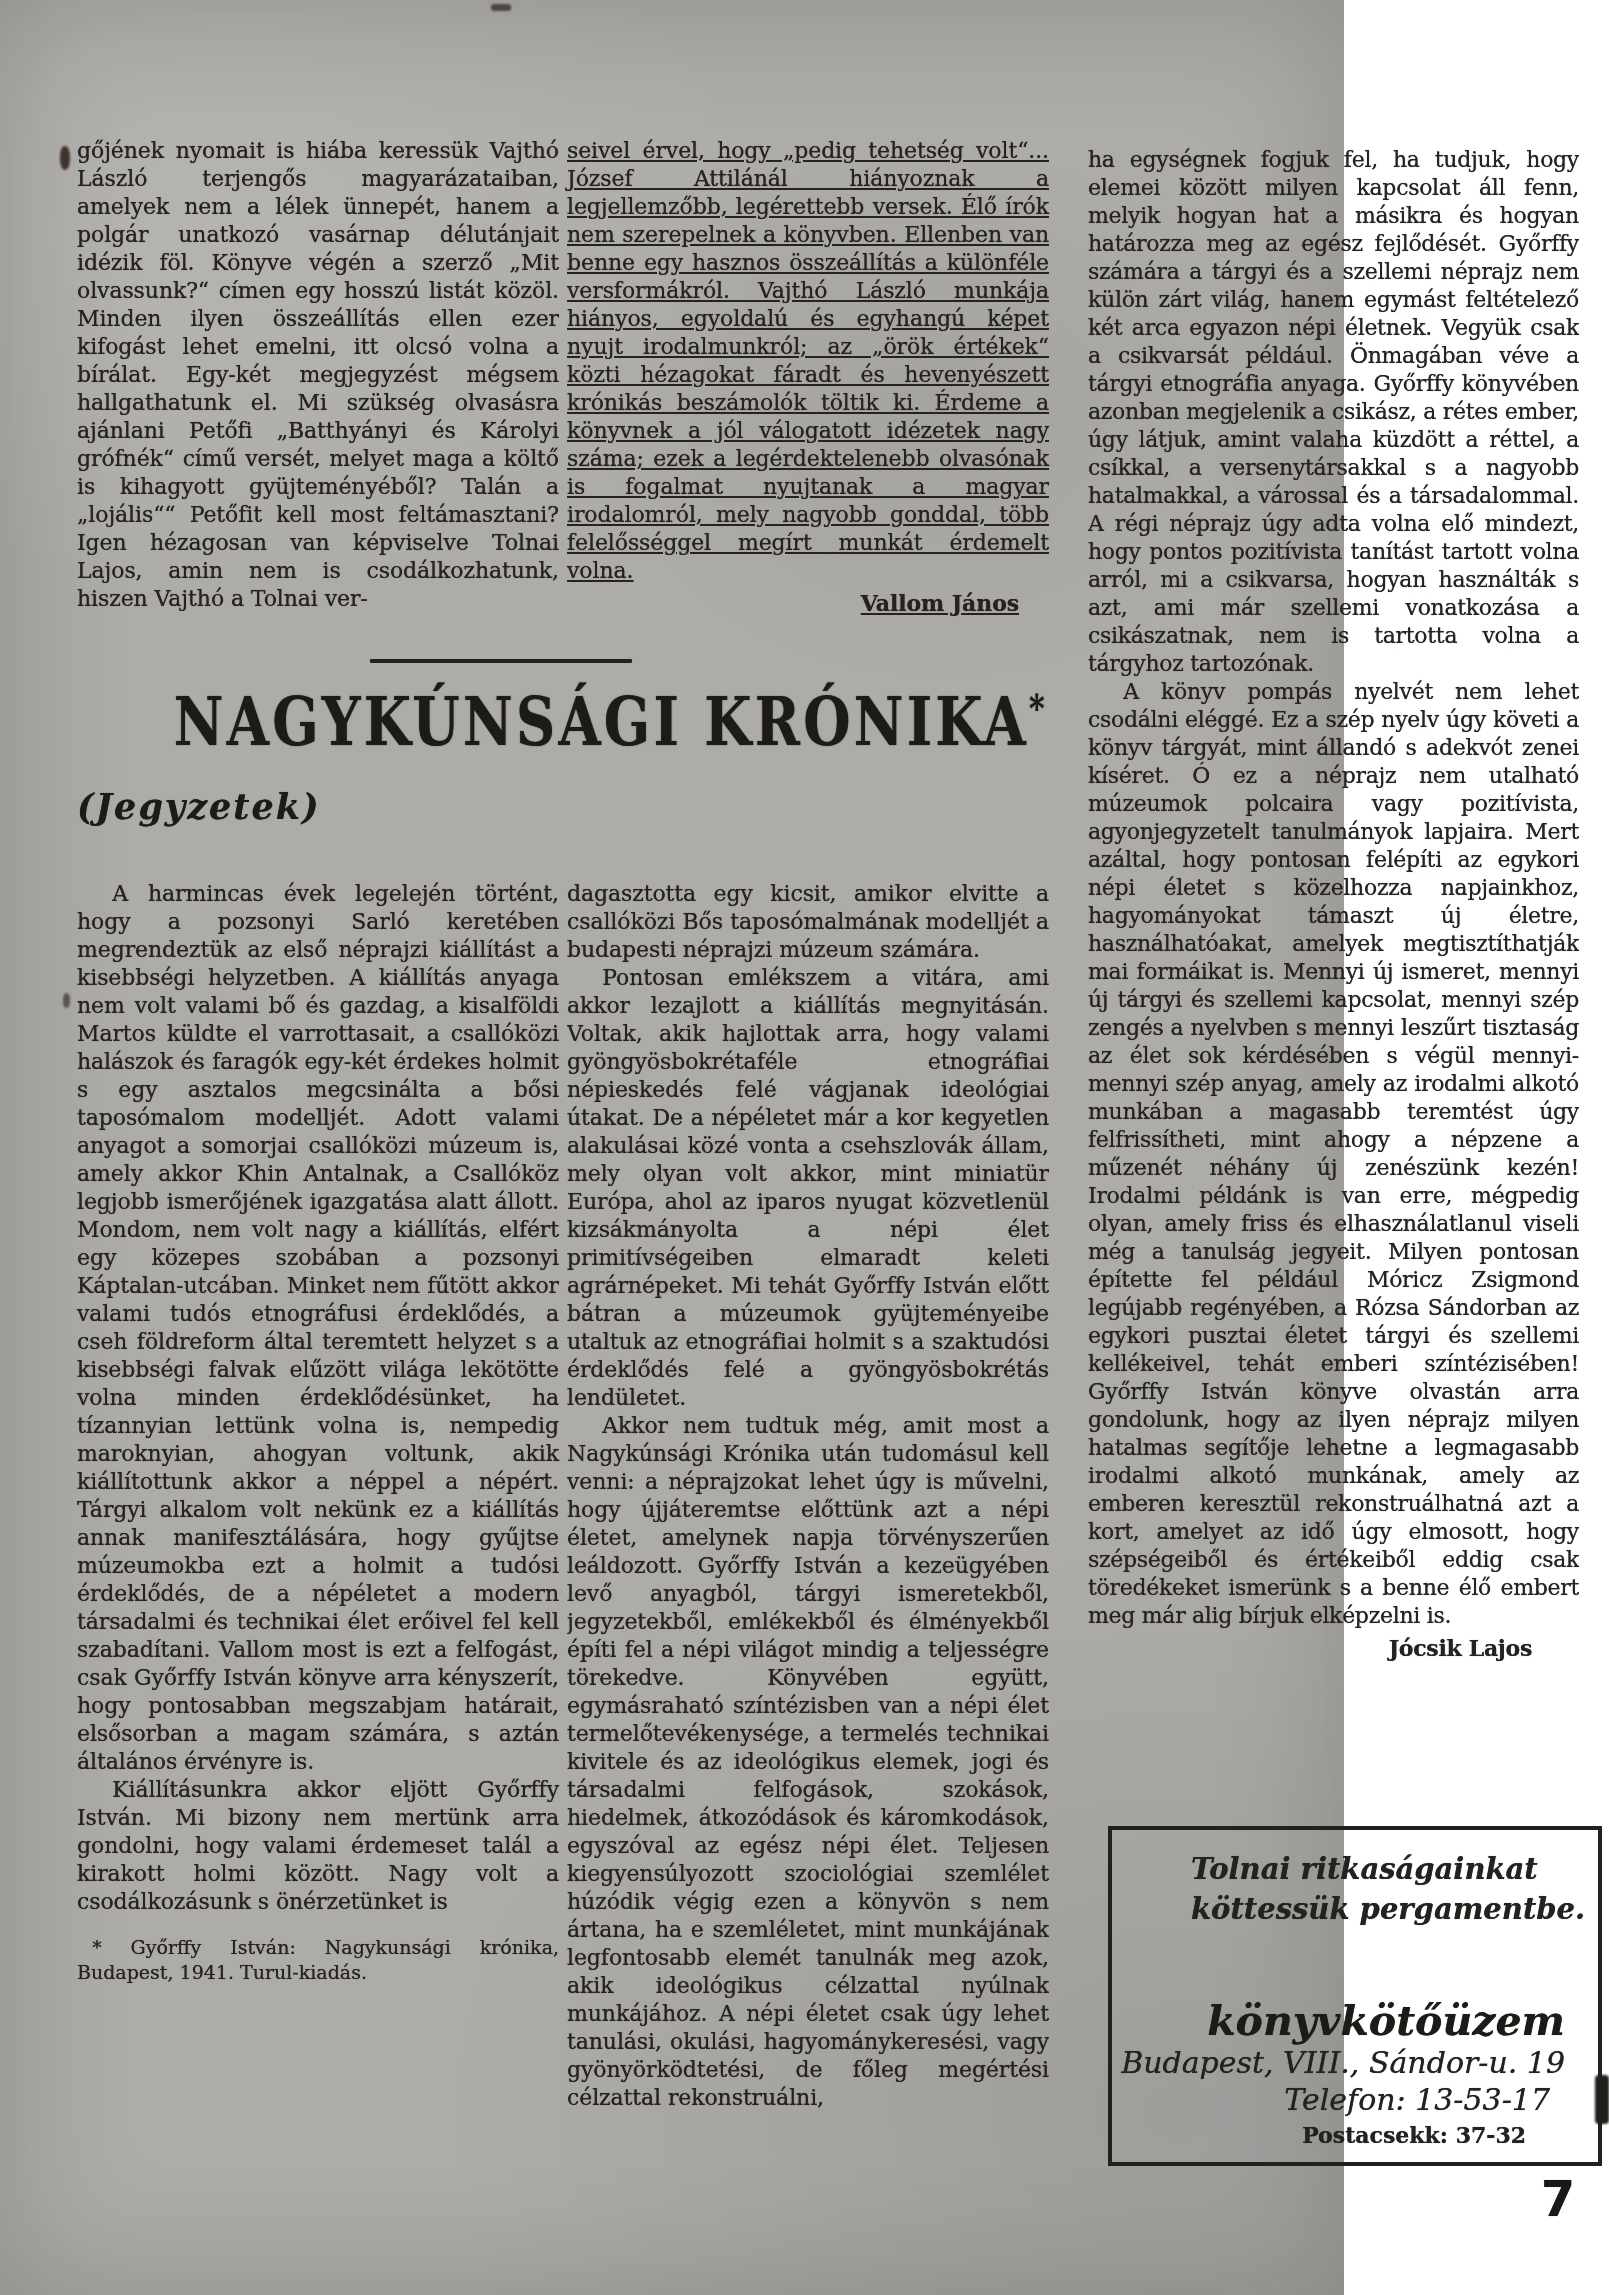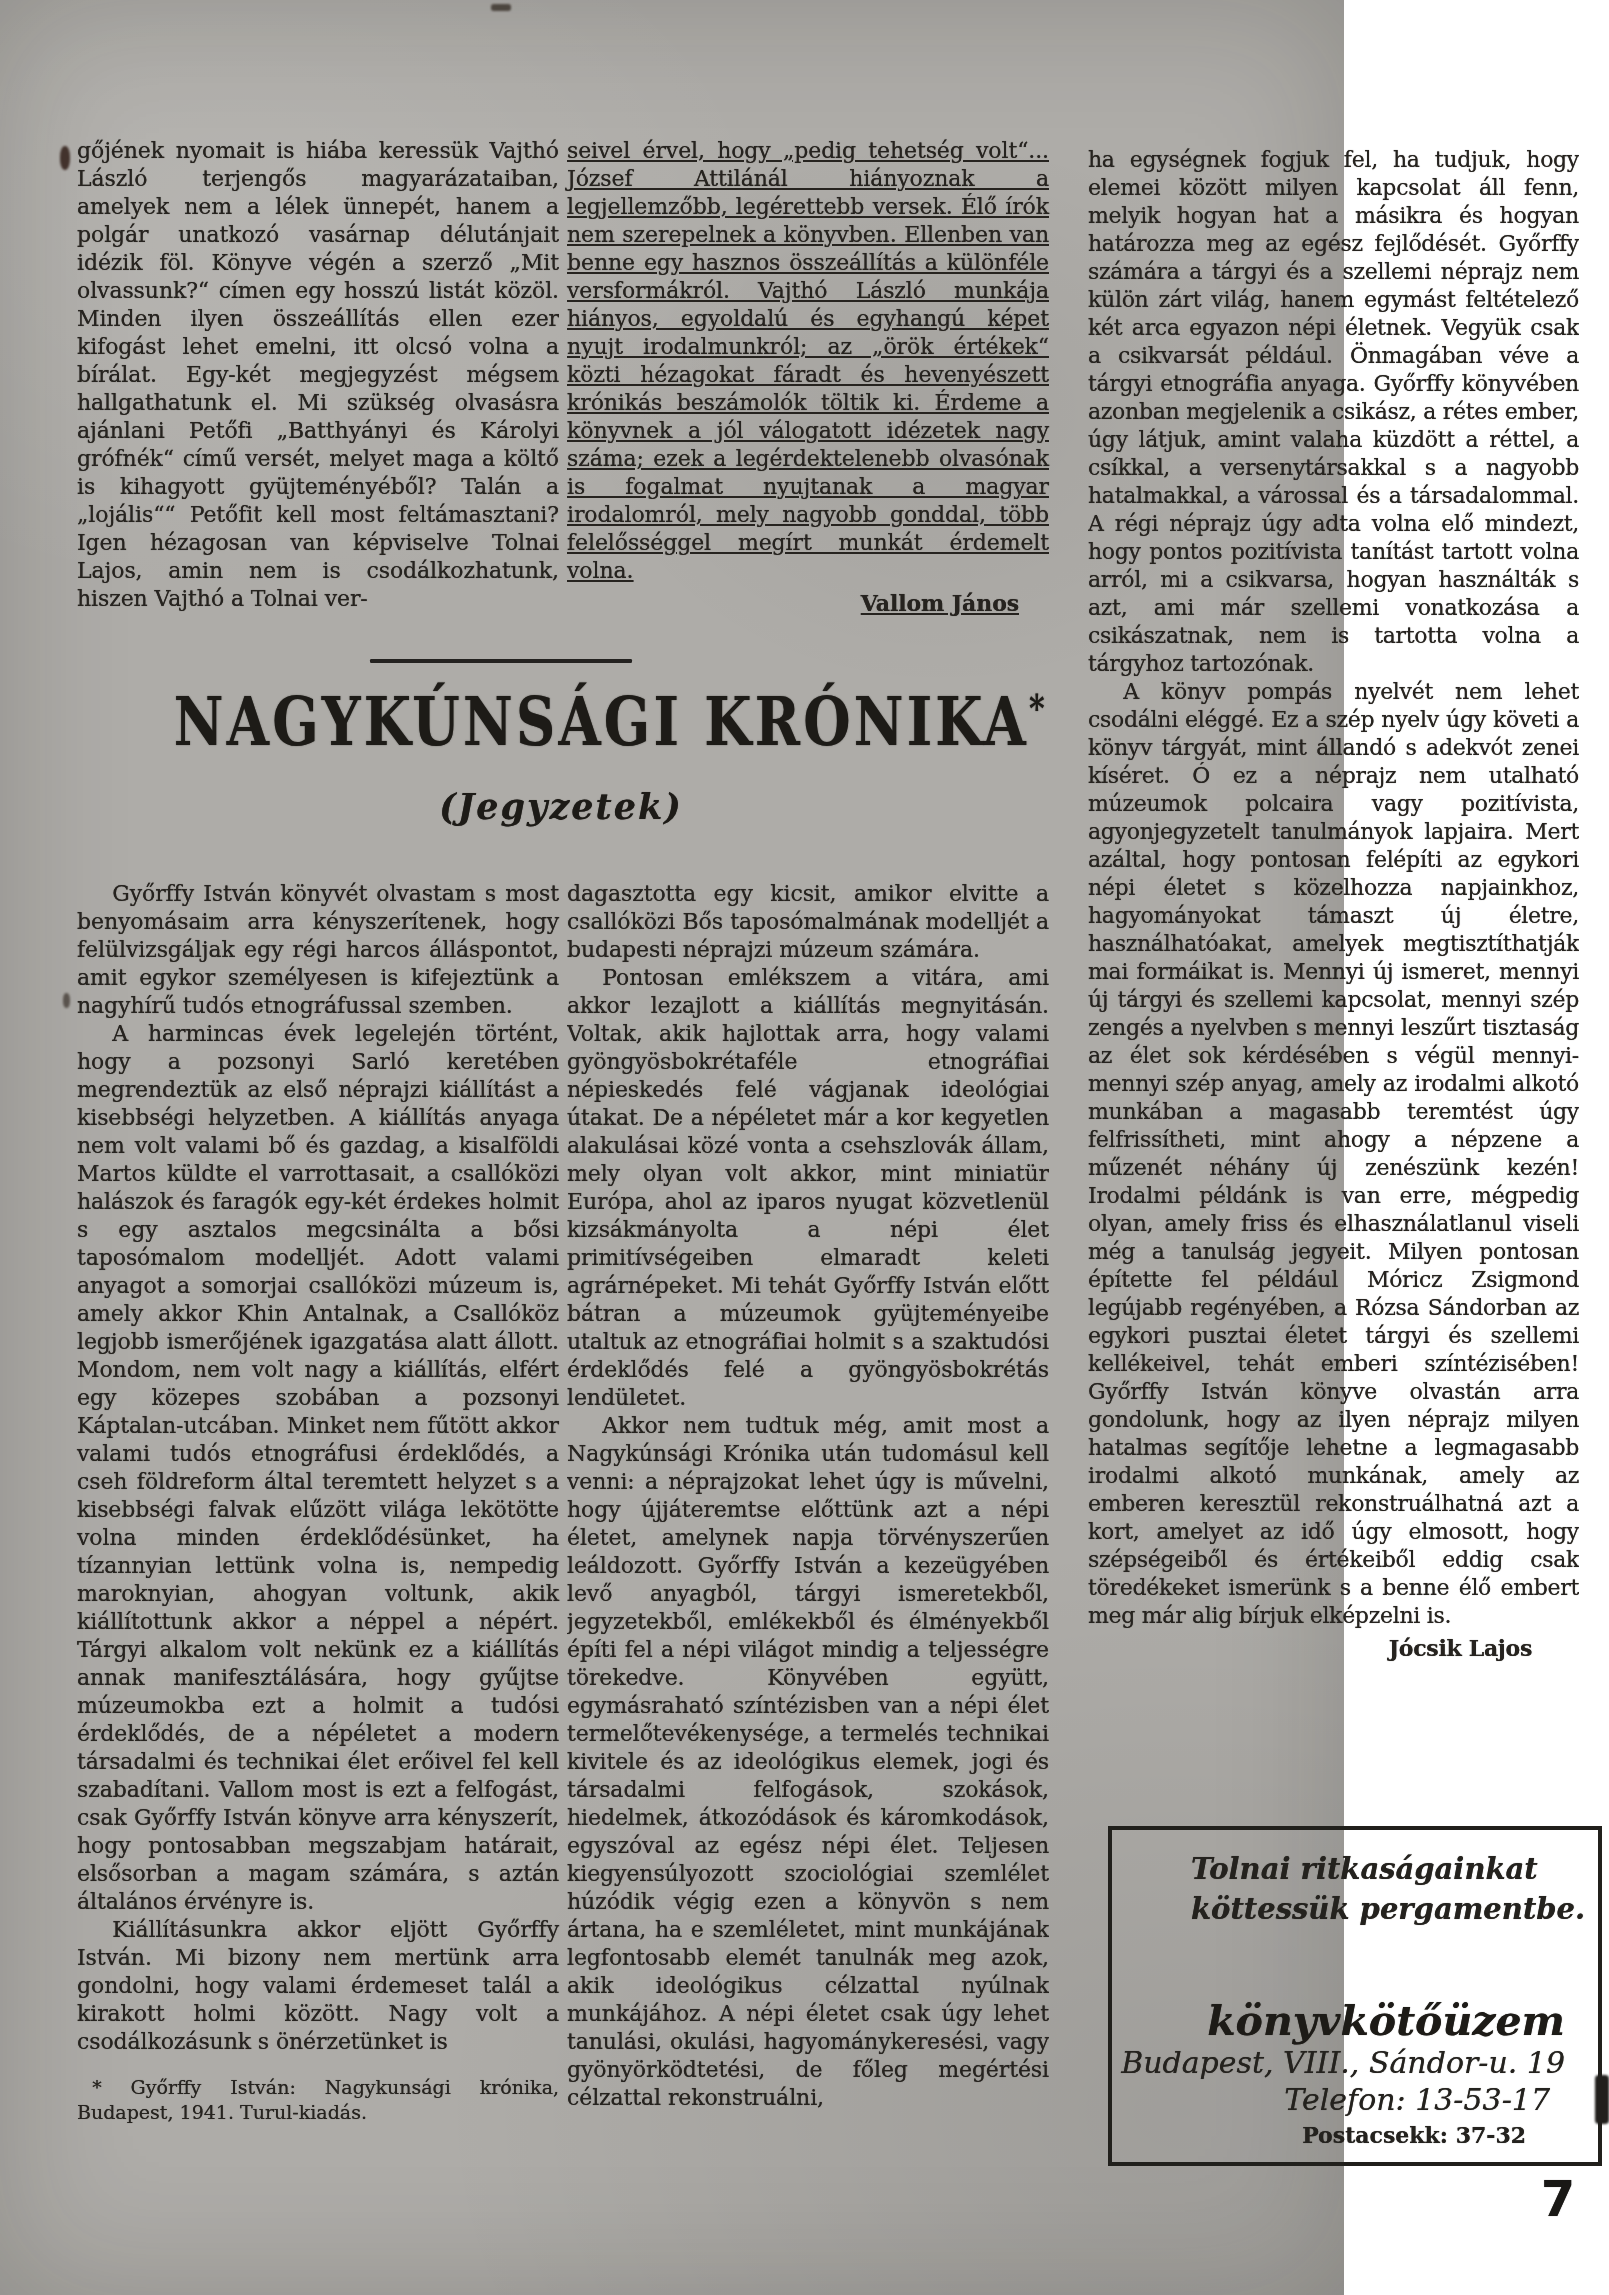--- a/index.html
+++ b/index.html
@@ -42,7 +42,7 @@
     background: #242220; border-radius: 1.3px;
   }
   .kronika-head {
-    position: absolute; left: 77px; top: 686px; width: 968px; text-align: center;
+    position: absolute; left: 77px; top: 686px; width: 968px; text-align: left;
     color: #1d1b17;
   }
   .kronika-head h1 {

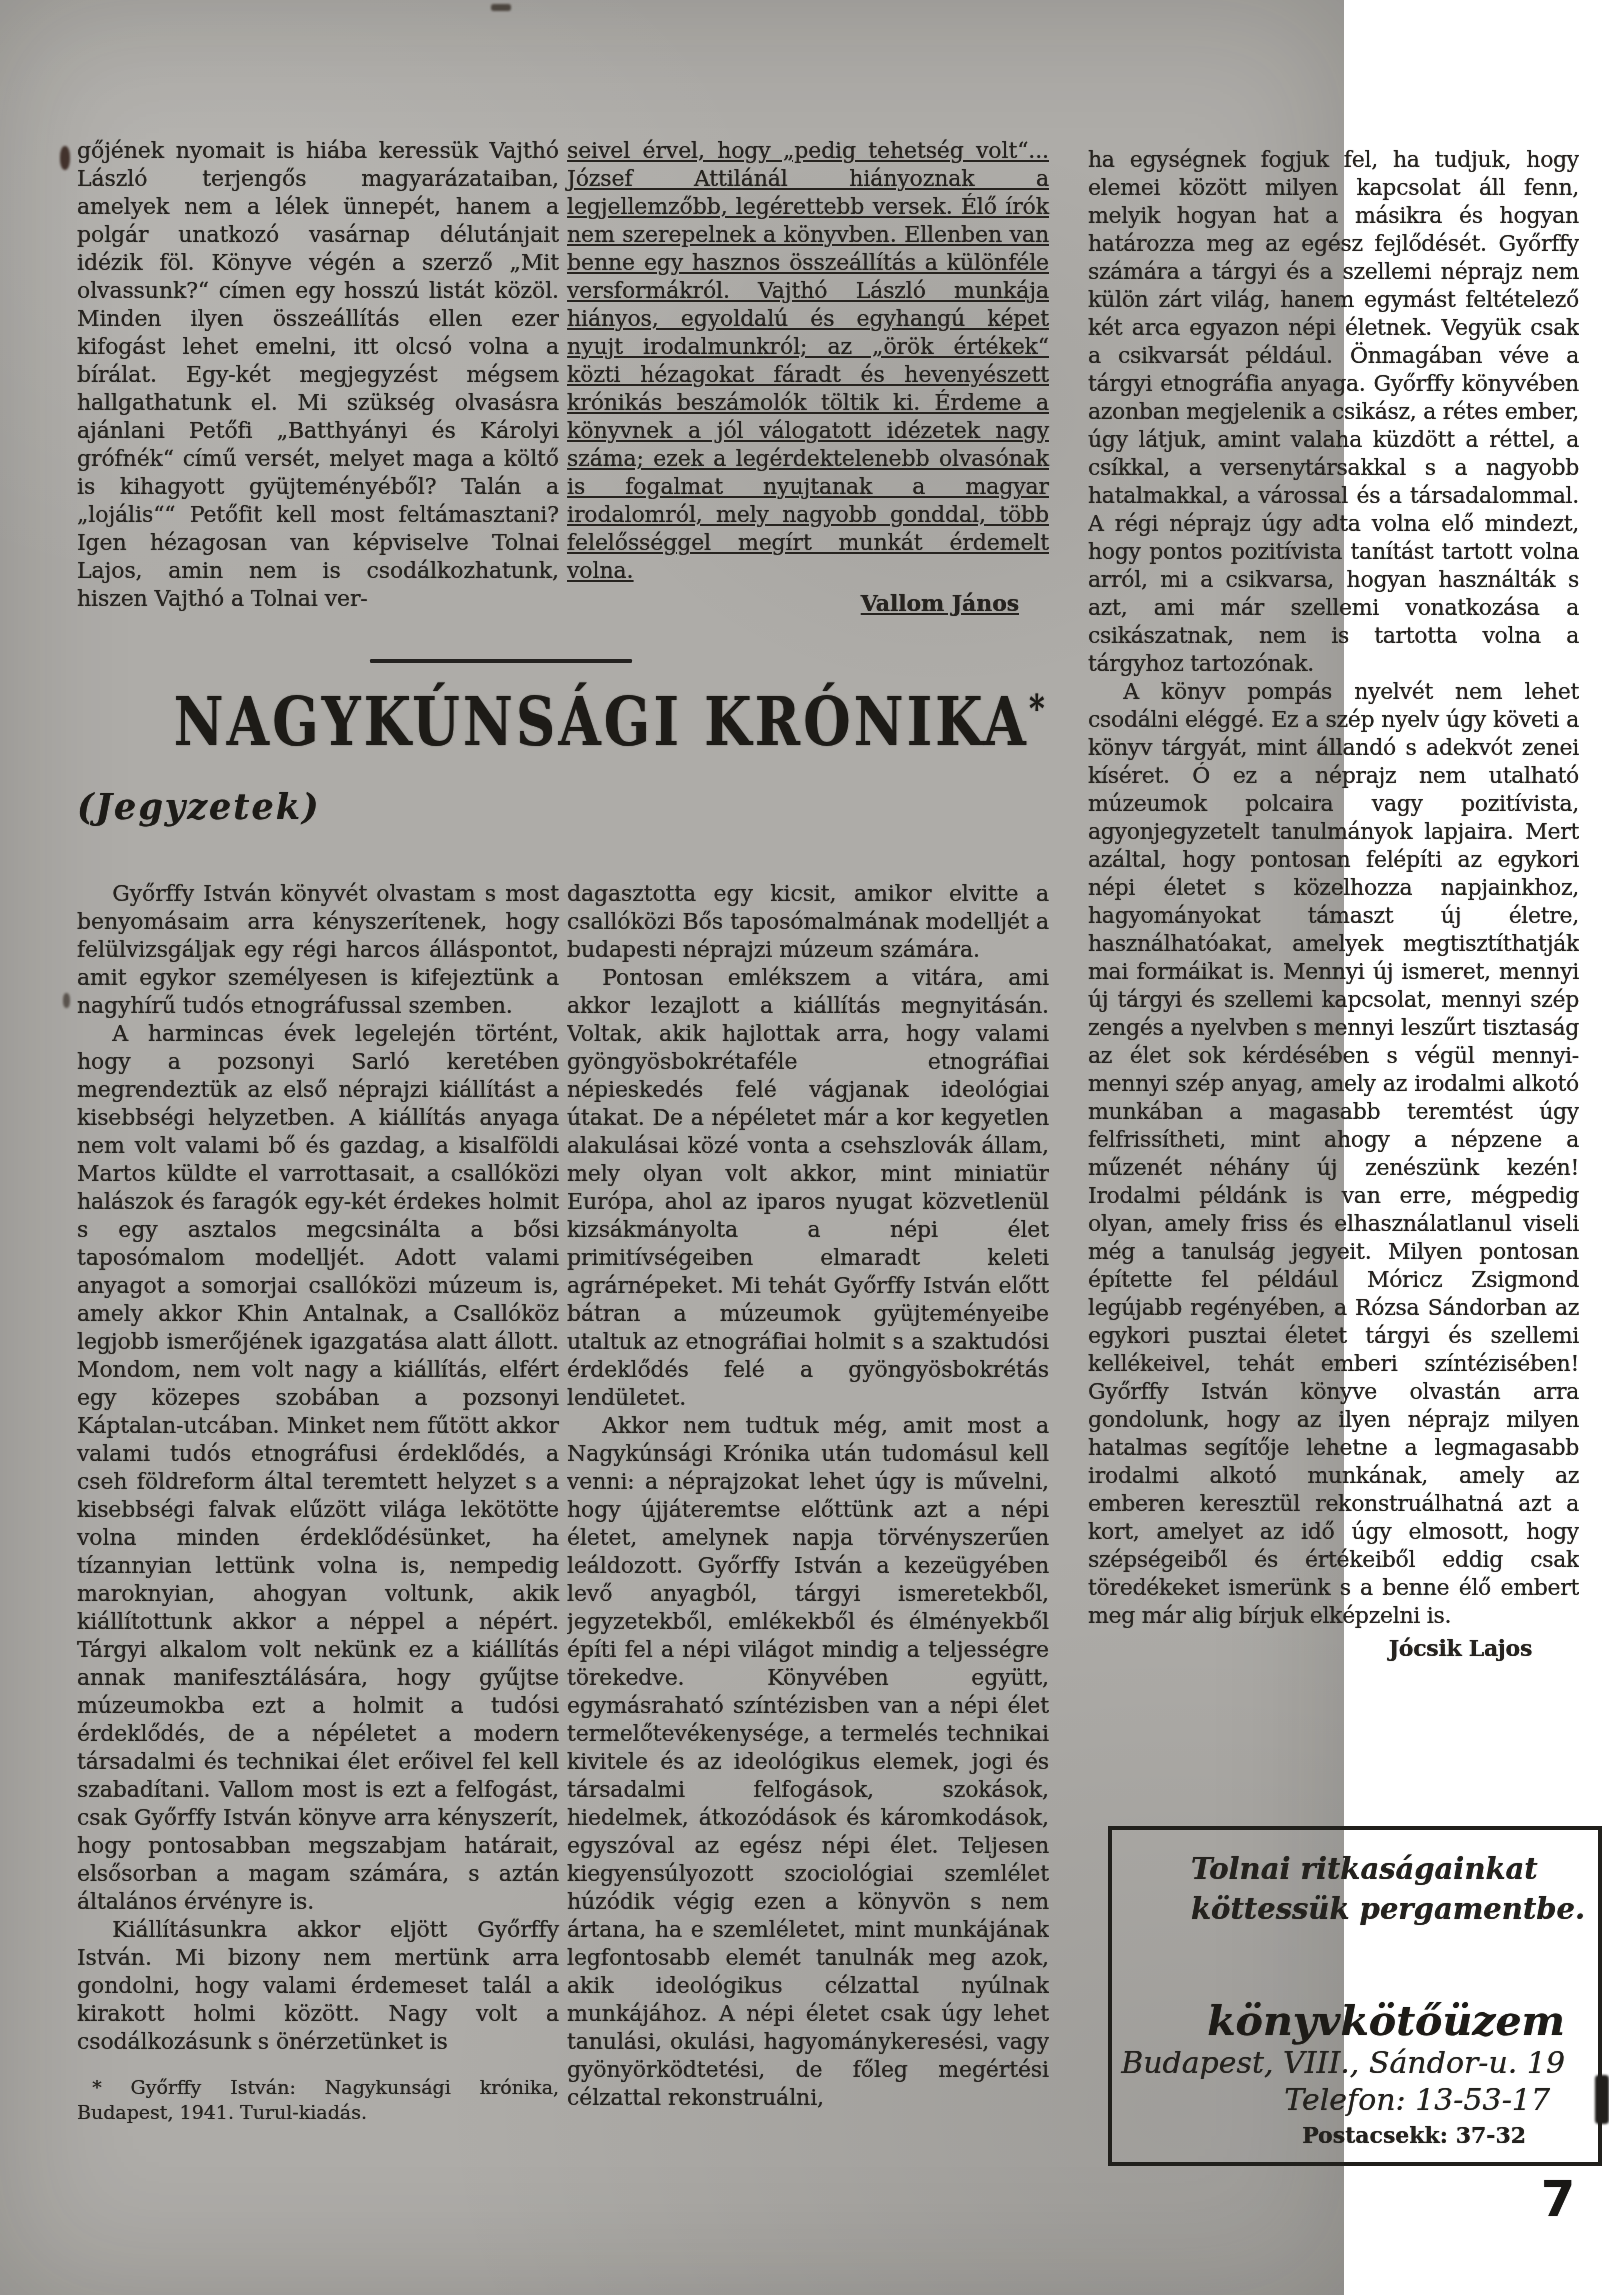--- a/index.html
+++ b/index.html
@@ -126,7 +126,6 @@
   </header>
 
   <section class="col col-a-main body-text">
-    <p class="para">Győrffy István könyvét olvastam s most benyomásaim arra kényszerítenek, hogy felülvizsgáljak egy régi harcos álláspontot, amit egykor személyesen is kifejeztünk a nagyhírű tudós etnográfussal szemben.</p>
     <p class="para">A harmincas évek legelején történt, hogy a pozsonyi Sarló keretében megrendeztük az első néprajzi kiállítást a kisebbségi helyzetben. A kiállítás anyaga nem volt valami bő és gazdag, a kisalföldi Martos küldte el varrottasait, a csallóközi halászok és faragók egy-két érdekes holmit s egy asztalos megcsinálta a bősi taposómalom modelljét. Adott valami anyagot a somorjai csallóközi múzeum is, amely akkor Khin Antalnak, a Csallóköz legjobb ismerőjének igazgatása alatt állott. Mondom, nem volt nagy a kiállítás, elfért egy közepes szobában a pozsonyi Káptalan-utcában. Minket nem fűtött akkor valami tudós etnográfusi érdeklődés, a cseh földreform által teremtett helyzet s a kisebbségi falvak elűzött világa lekötötte volna minden érdeklődésünket, ha tízannyian lettünk volna is, nempedig maroknyian, ahogyan voltunk, akik kiállítottunk akkor a néppel a népért. Tárgyi alkalom volt nekünk ez a kiállítás annak manifesztálására, hogy gyűjtse múzeumokba ezt a holmit a tudósi érdeklődés, de a népéletet a modern társadalmi és technikai élet erőivel fel kell szabadítani. Vallom most is ezt a felfogást, csak Győrffy István könyve arra kényszerít, hogy pontosabban megszabjam határait, elsősorban a magam számára, s aztán általános érvényre is.</p>
     <p class="para">Kiállításunkra akkor eljött Győrffy István. Mi bizony nem mertünk arra gondolni, hogy valami érdemeset talál a kirakott holmi között. Nagy volt a csodálkozásunk s önérzetünket is</p>
     <p class="footnote">* Győrffy István: Nagykunsági krónika, Budapest, 1941. Turul-kiadás.</p>

